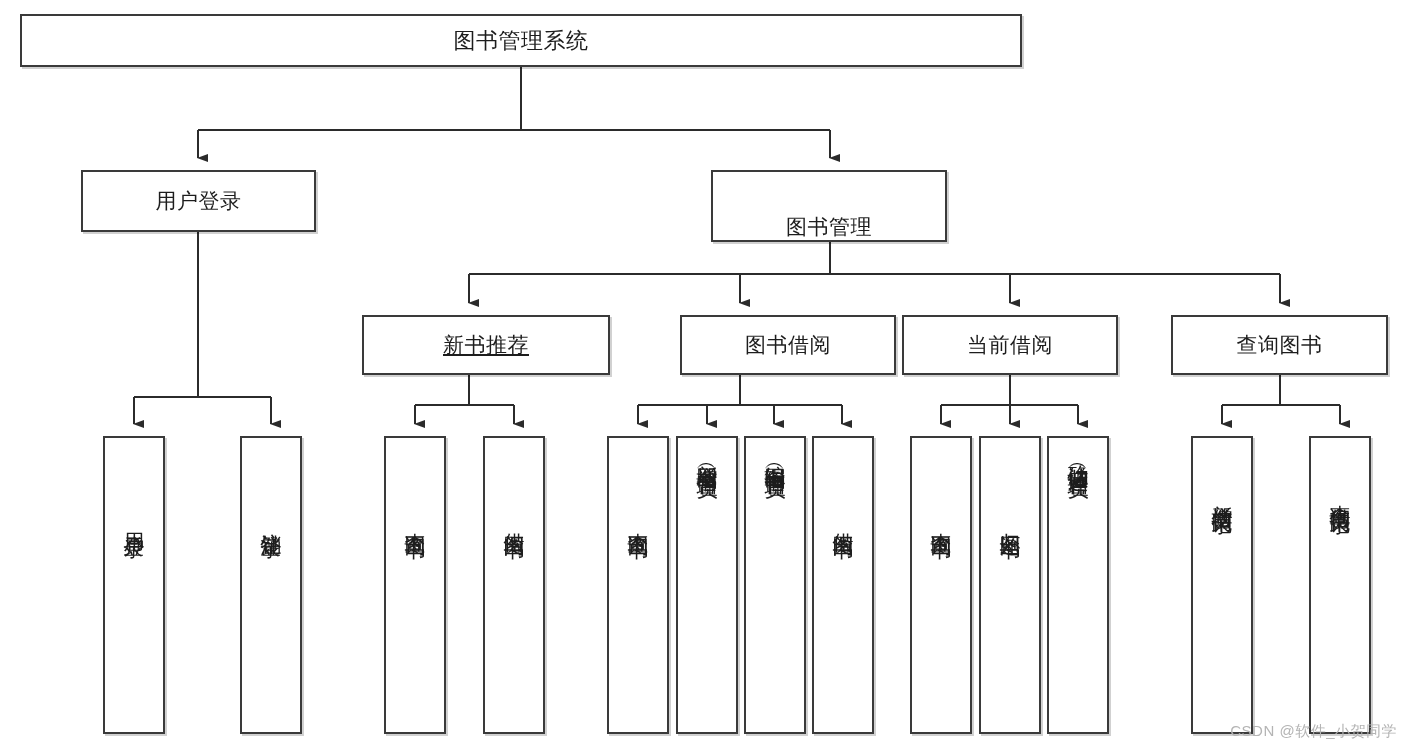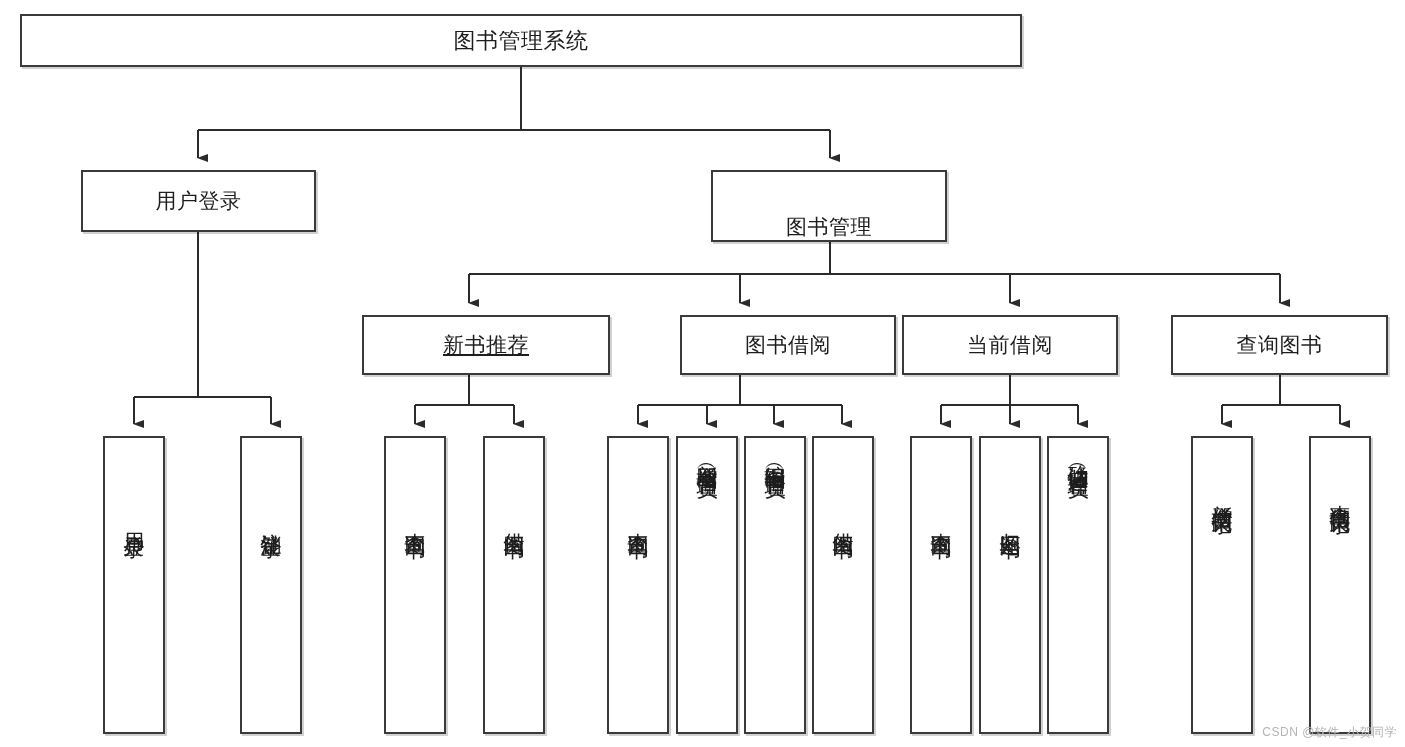--- a/index.html
+++ b/index.html
@@ -75,7 +75,7 @@
     position: absolute;
     right: 8px;
     bottom: 6px;
-    font-size: 12px;
+    font-size: 15px;
     color: #b4b4b4;
     letter-spacing: 0.5px;
     white-space: nowrap;

